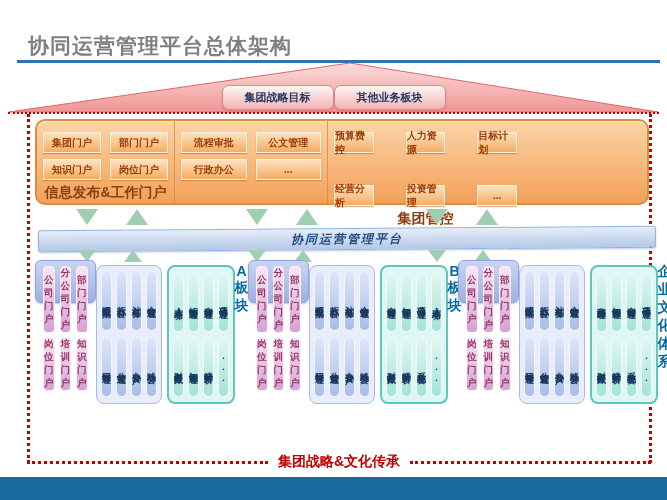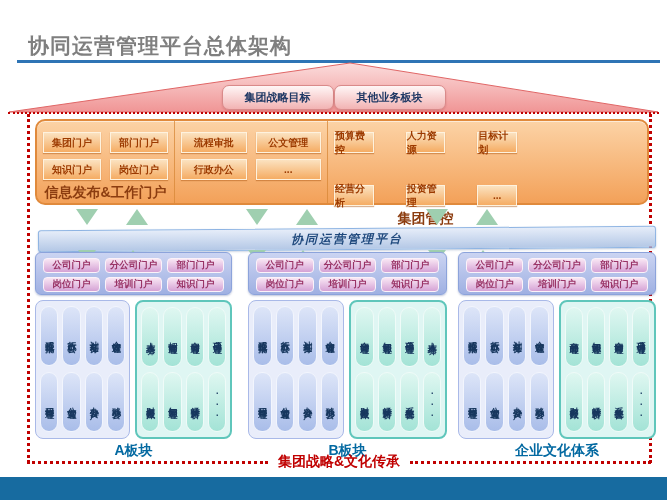--- a/index.html
+++ b/index.html
@@ -54,7 +54,7 @@
   .bus span{color:#1F497D;font-size:12px;font-weight:bold;font-style:italic;letter-spacing:2px;}
 
   
-  .group{position:absolute;top:252px;display:flex;flex-direction:column;}
+  .group{position:absolute;top:260px;display:flex;flex-direction:row;}
   .g0{left:35px;width:197px;}.g1{left:248px;width:199px;}.g2{left:458px;width:198px;}
   .portalbox{height:43px;border-radius:6px;border:1px solid #8CA3DB;background:linear-gradient(#CBD4F2,#9FB0E2);
              padding:5px 7px;box-sizing:border-box;display:grid;grid-template-columns:repeat(3,1fr);gap:4px 5px;

